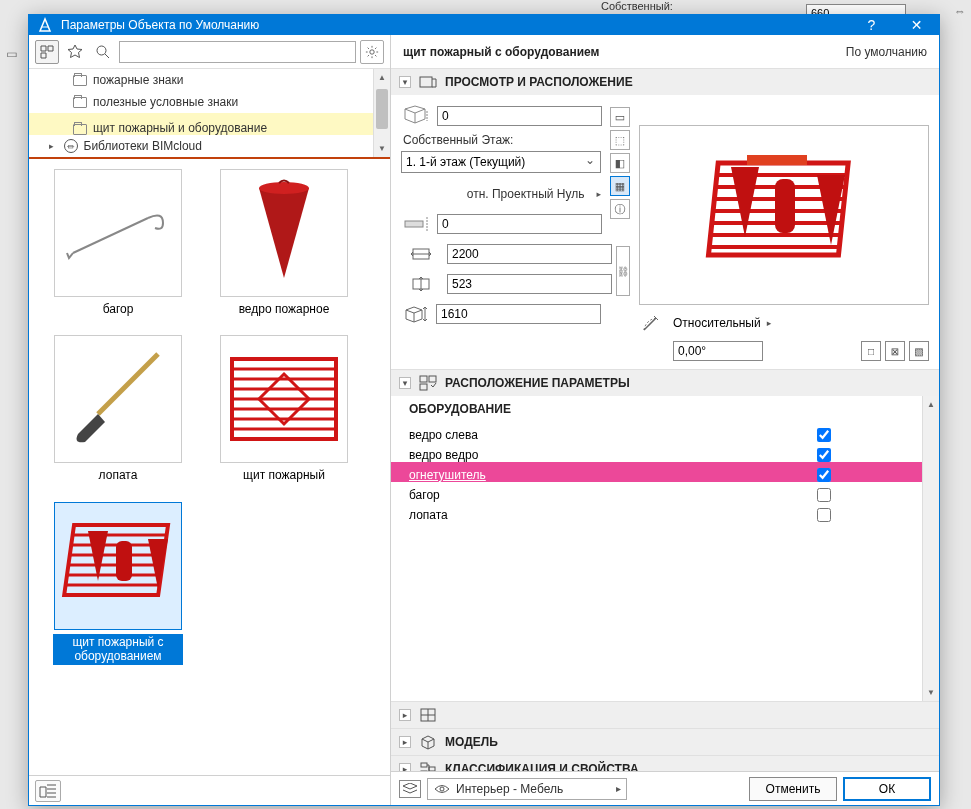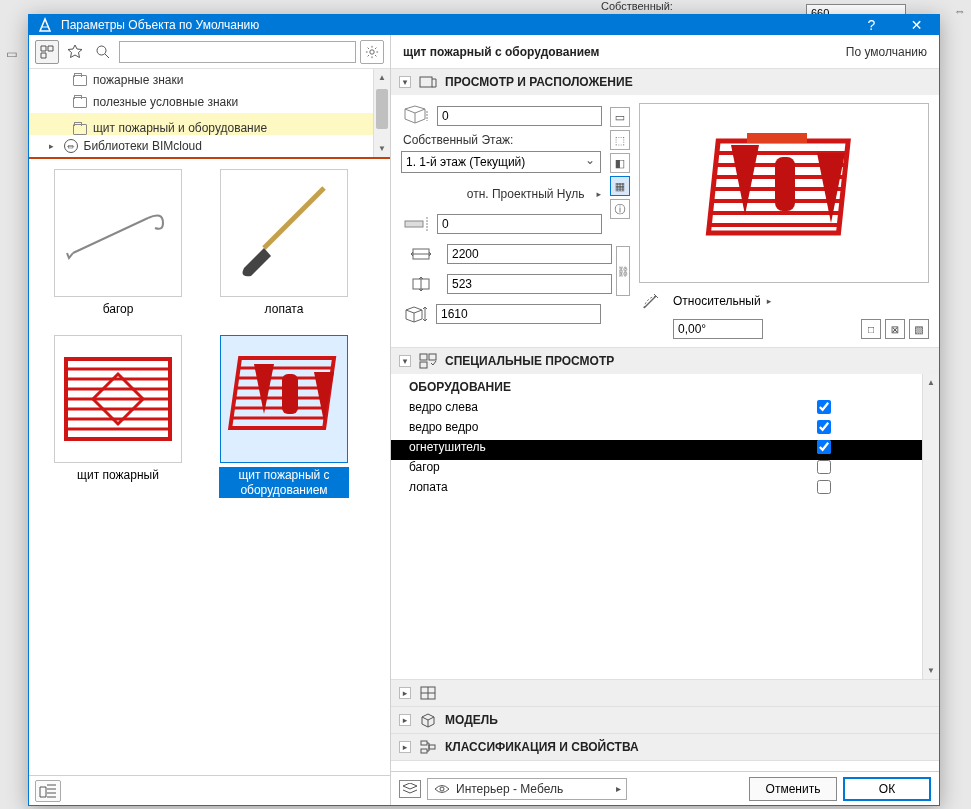--- a/index.html
+++ b/index.html
@@ -187,6 +187,16 @@
         </div>
         <div class="g-item">
           <div class="g-thumb">
+            <svg width="80" height="110" viewBox="0 0 80 110">
+                <path d="M15 10 L65 10 L40 100 Z" fill="#b01818"></path>
+                <ellipse cx="40" cy="10" rx="25" ry="6" fill="#d02020"></ellipse>
+                <path d="M35 5 Q40 0 45 5" stroke="#8a1010" stroke-width="2" fill="none"></path>
+              </svg>
+          </div>
+          <span class="g-label">ведро пожарное</span>
+        </div>
+        <div class="g-item">
+          <div class="g-thumb">
             <svg width="110" height="110" viewBox="0 0 110 110">
                 <path d="M95 10 L35 70" stroke="#c4a04a" stroke-width="5"></path>
                 <path d="M35 70 L15 90 Q10 100 22 98 L42 78 Z" fill="#444"></path>

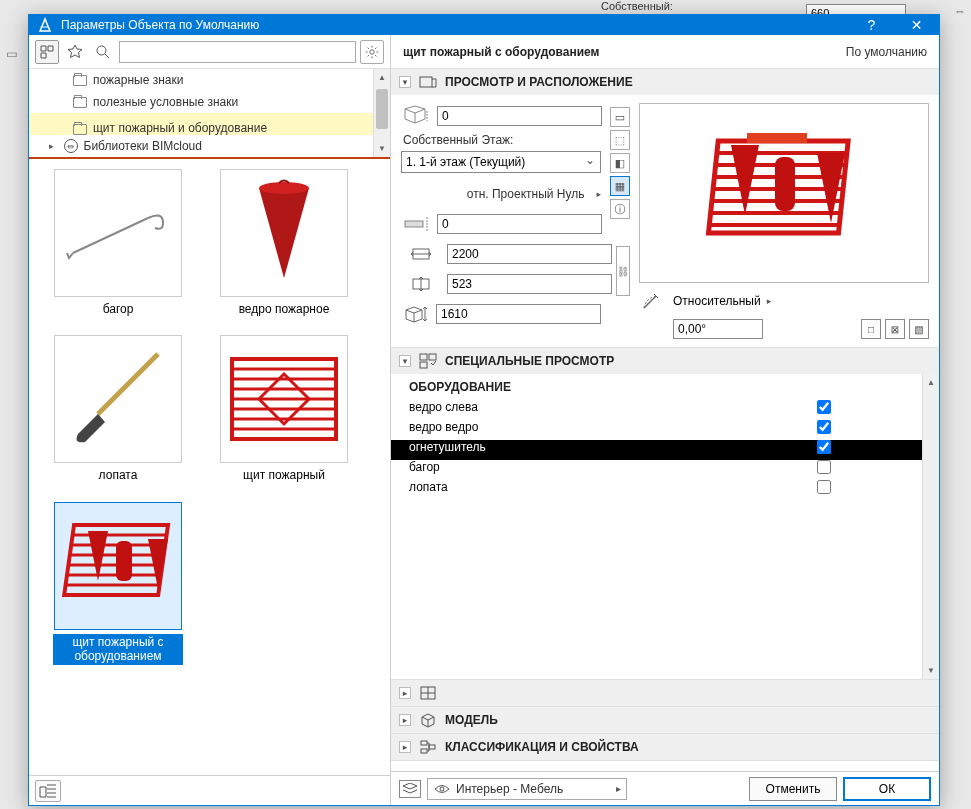--- a/index.html
+++ b/index.html
@@ -54,7 +54,7 @@
 .pg-mid { width: 22px; display: flex; flex-direction: column; gap: 3px; align-items: center; padding-top: 4px; }
 .pg-mid .vm { width: 20px; height: 20px; border: 1px solid #aaa; display: flex; align-items: center; justify-content: center; cursor: pointer; font-size: 11px; color: #555; background:#fff; }
 .pg-mid .vm.active { background: #d8e8f8; border-color: #0078d7; }
-.pg-right { flex: 1; }
+.pg-right { flex: 1; margin-top: 22px; }
 .field-row { display: flex; align-items: center; height: 26px; gap: 6px; margin-bottom: 4px; }
 .field-ic { width: 40px; display: flex; justify-content: center; color: #666; }
 .field-in { flex: 1; height: 20px; border: 1px solid #888; padding: 0 4px; font-size: 12px; background:#fff; }

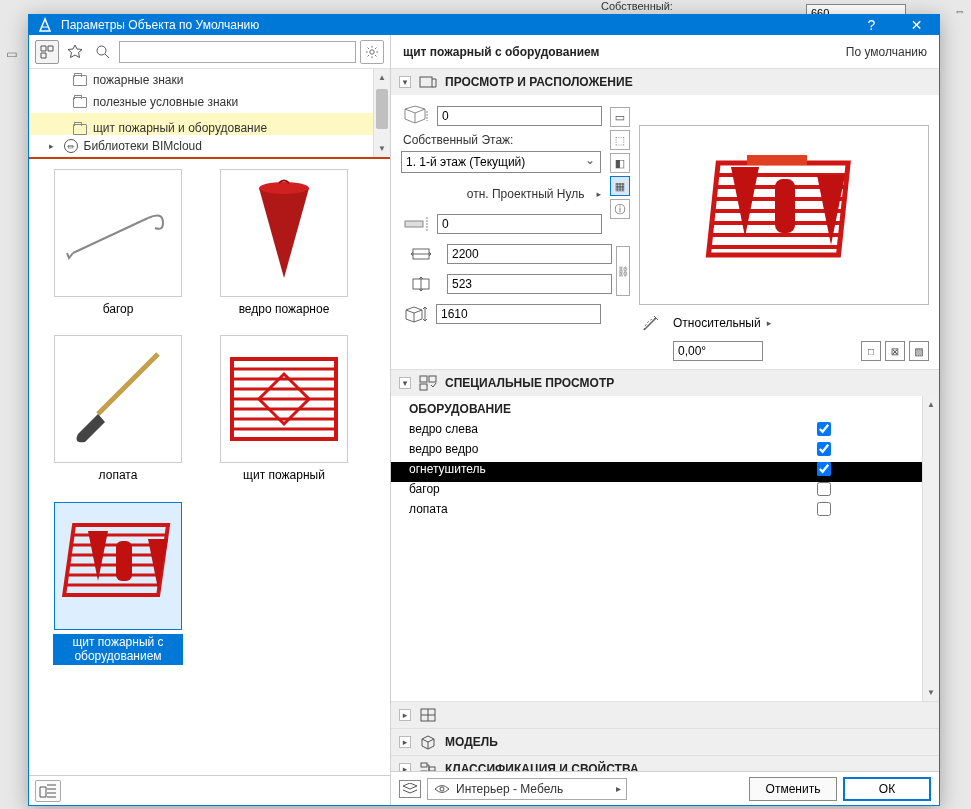--- a/index.html
+++ b/index.html
@@ -405,7 +405,7 @@
                   <path d="M12 10l2 2 3-4" stroke="#555" fill="none"></path>
                 </svg>
             </span>
-            <span class="sec-title">СПЕЦИАЛЬНЫЕ ПРОСМОТР</span>
+            <span class="sec-title">РАСПОЛОЖЕНИЕ ПАРАМЕТРЫ</span>
           </div>
           <div class="sec-body special">
             <div class="equip-head">ОБОРУДОВАНИЕ</div>

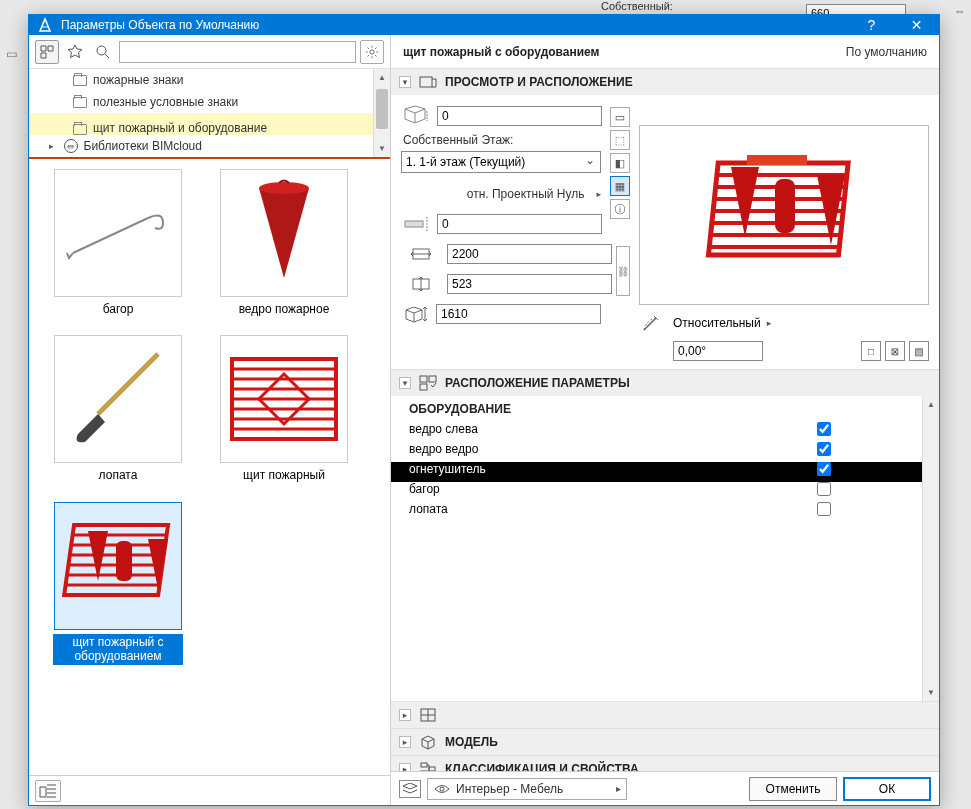--- a/index.html
+++ b/index.html
@@ -73,7 +73,7 @@
 .sqb { width: 20px; height: 20px; border: 1px solid #888; background:#fff; display:flex; align-items:center; justify-content:center; font-size:10px; cursor:pointer; color:#444; }
 .equip-head { font-weight: bold; font-size: 12px; padding: 6px 0 6px 18px; color: #222; }
 .equip-table { width: 100%; }
-.equip-row { height: 20px; display: flex; align-items: flex-start; padding: 0 8px 0 18px; }
+.equip-row { height: 20px; display: flex; align-items: flex-end; padding: 0 8px 0 18px; }
 .equip-row.sel { background: #000000; color: #fff; }
 .equip-name { flex: 1; font-size: 12px; }
 .equip-chk { width: 14px; height: 14px; margin-right: 100px; }

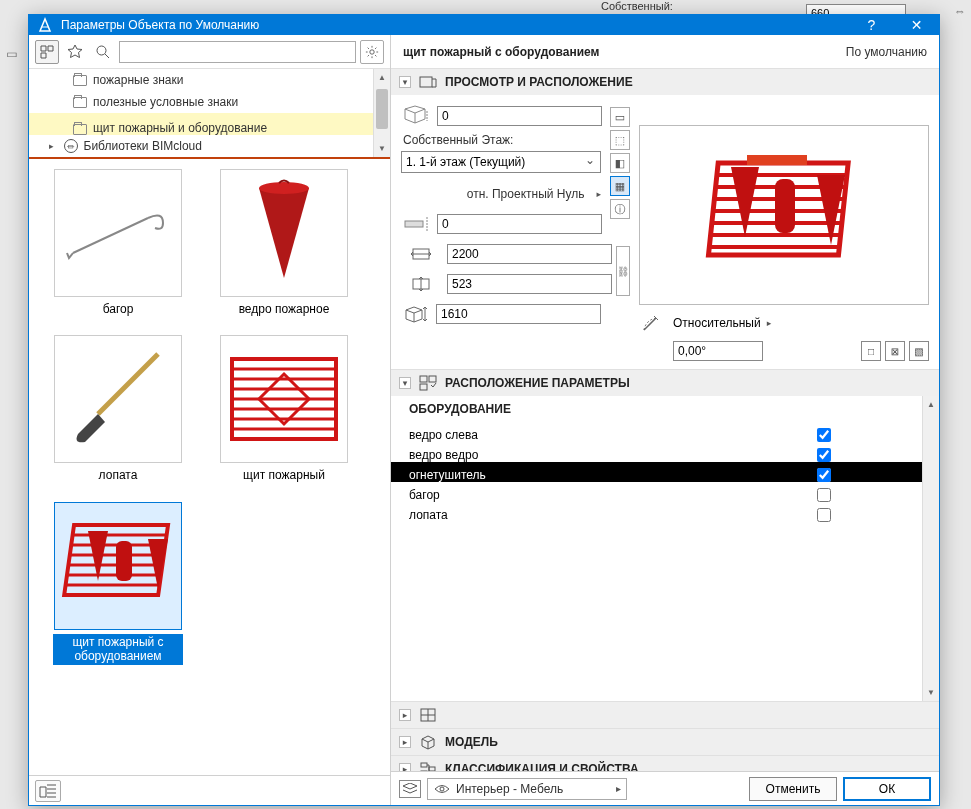--- a/index.html
+++ b/index.html
@@ -74,7 +74,7 @@
 .equip-head { font-weight: bold; font-size: 12px; padding: 6px 0 6px 18px; color: #222; }
 .equip-table { width: 100%; }
 .equip-row { height: 20px; display: flex; align-items: flex-end; padding: 0 8px 0 18px; }
-.equip-row.sel { background: #000000; color: #fff; }
+.equip-row.sel { background: #ec4899; color: #fff; text-decoration: underline; }
 .equip-name { flex: 1; font-size: 12px; }
 .equip-chk { width: 14px; height: 14px; margin-right: 100px; }
 .r-footer { height: 34px; border-top: 1px solid #d0d0d0; display: flex; align-items: center; padding: 0 8px; gap: 6px; }

